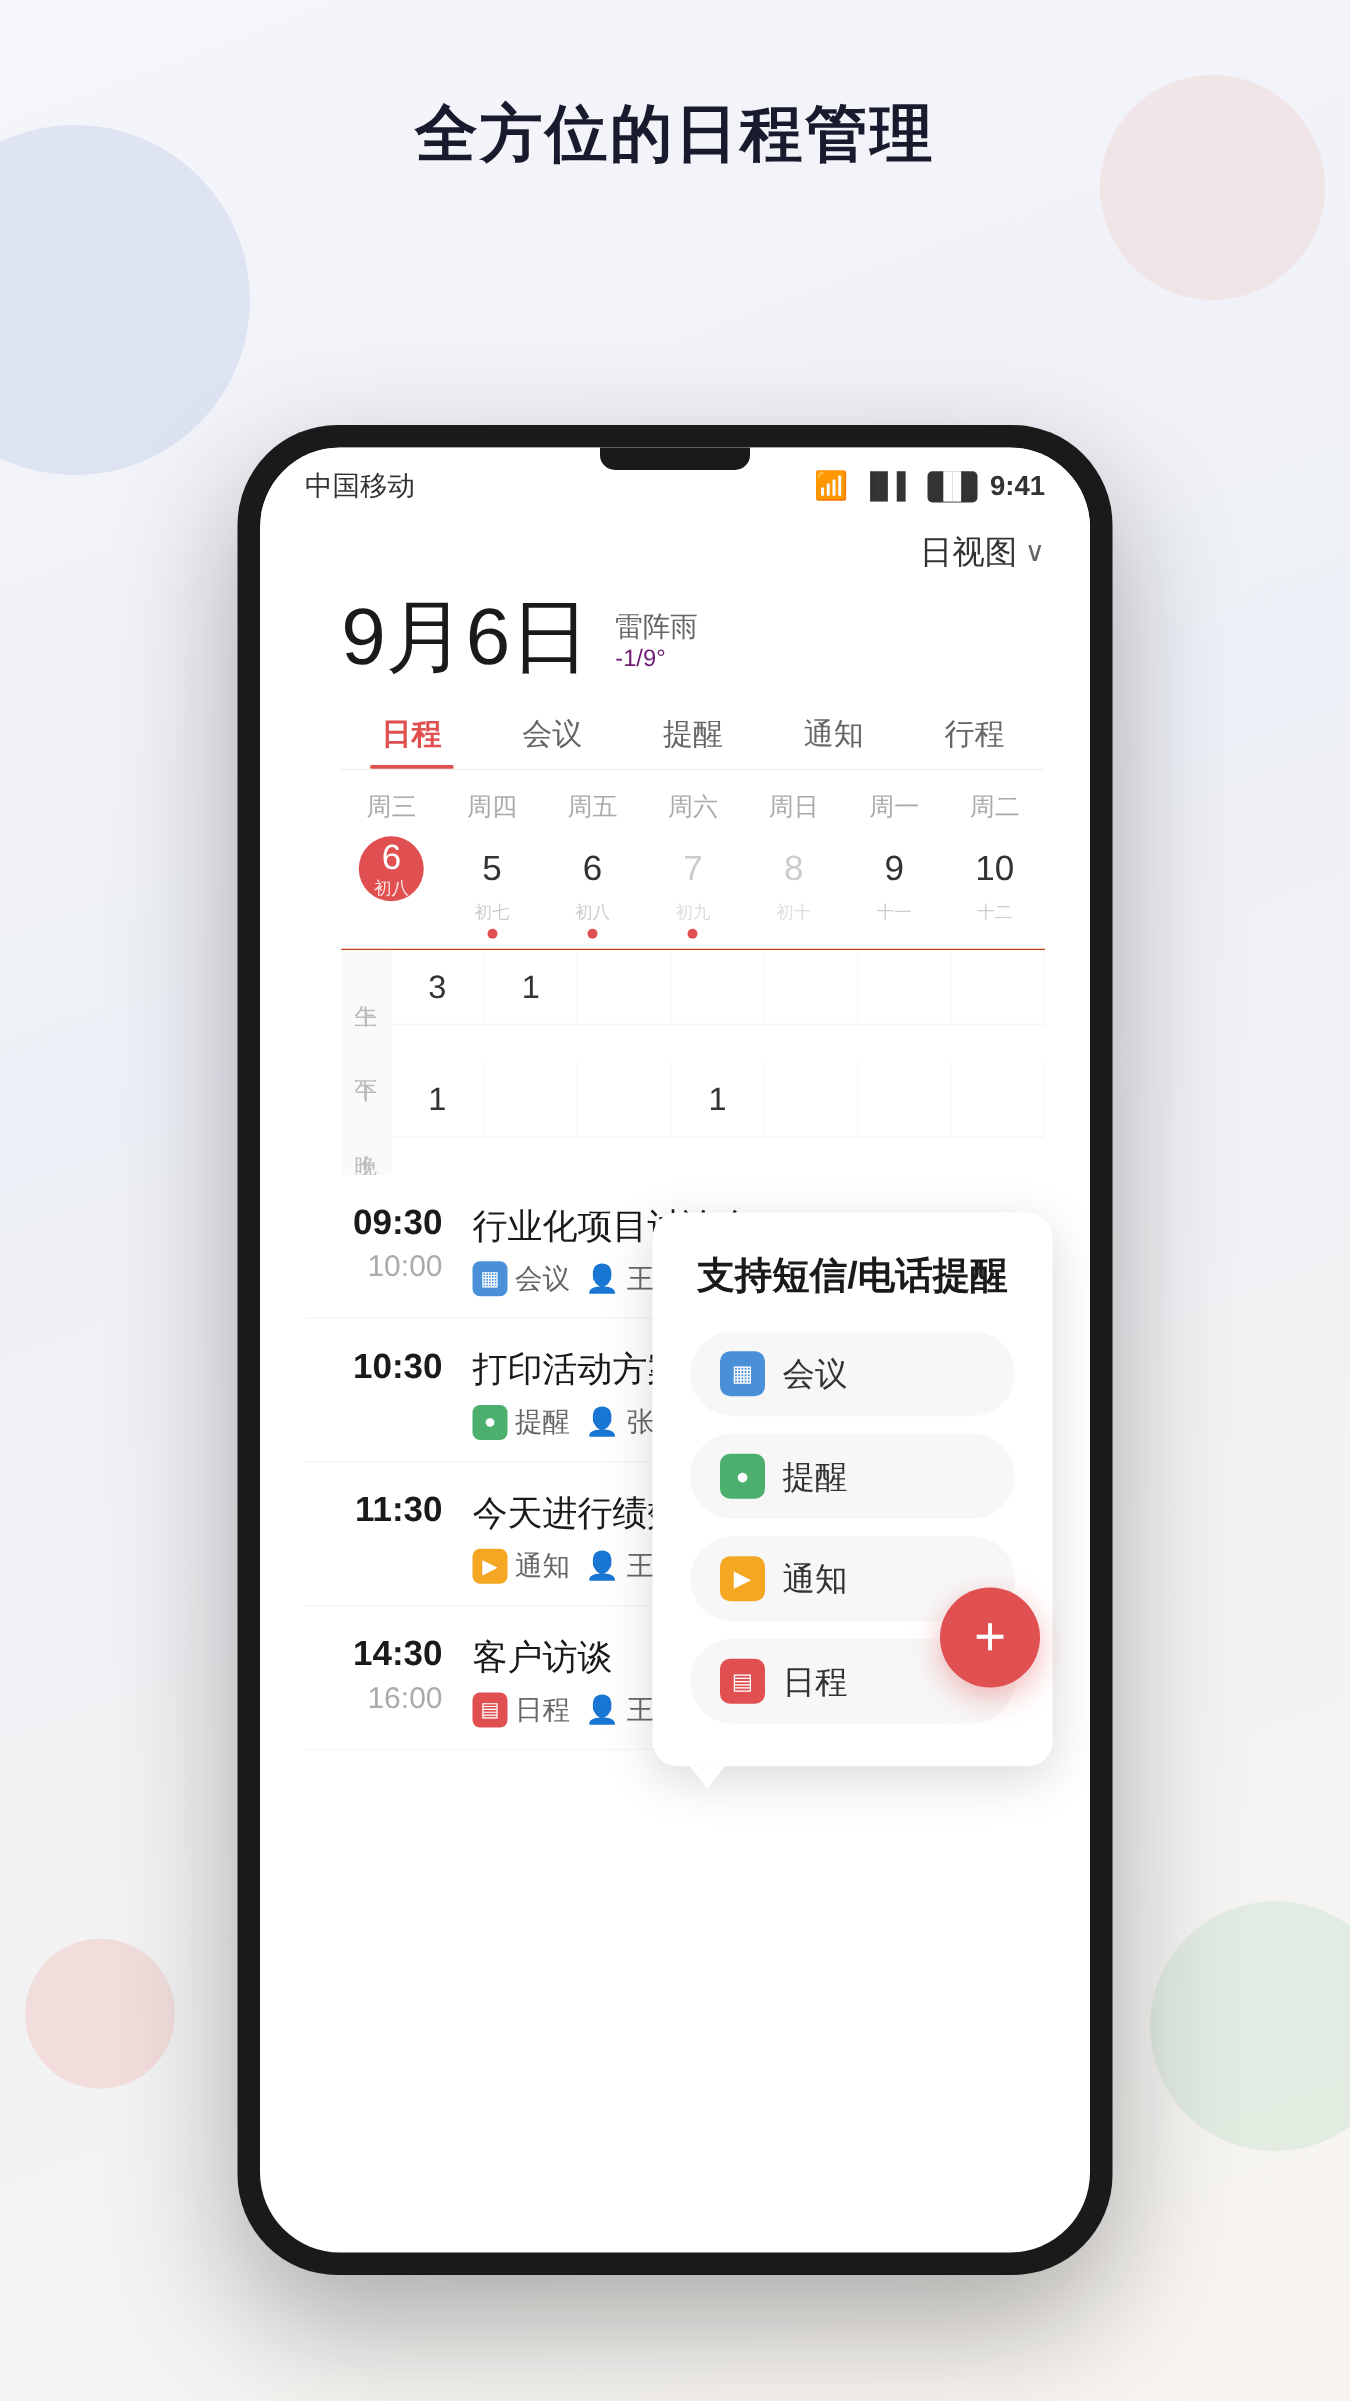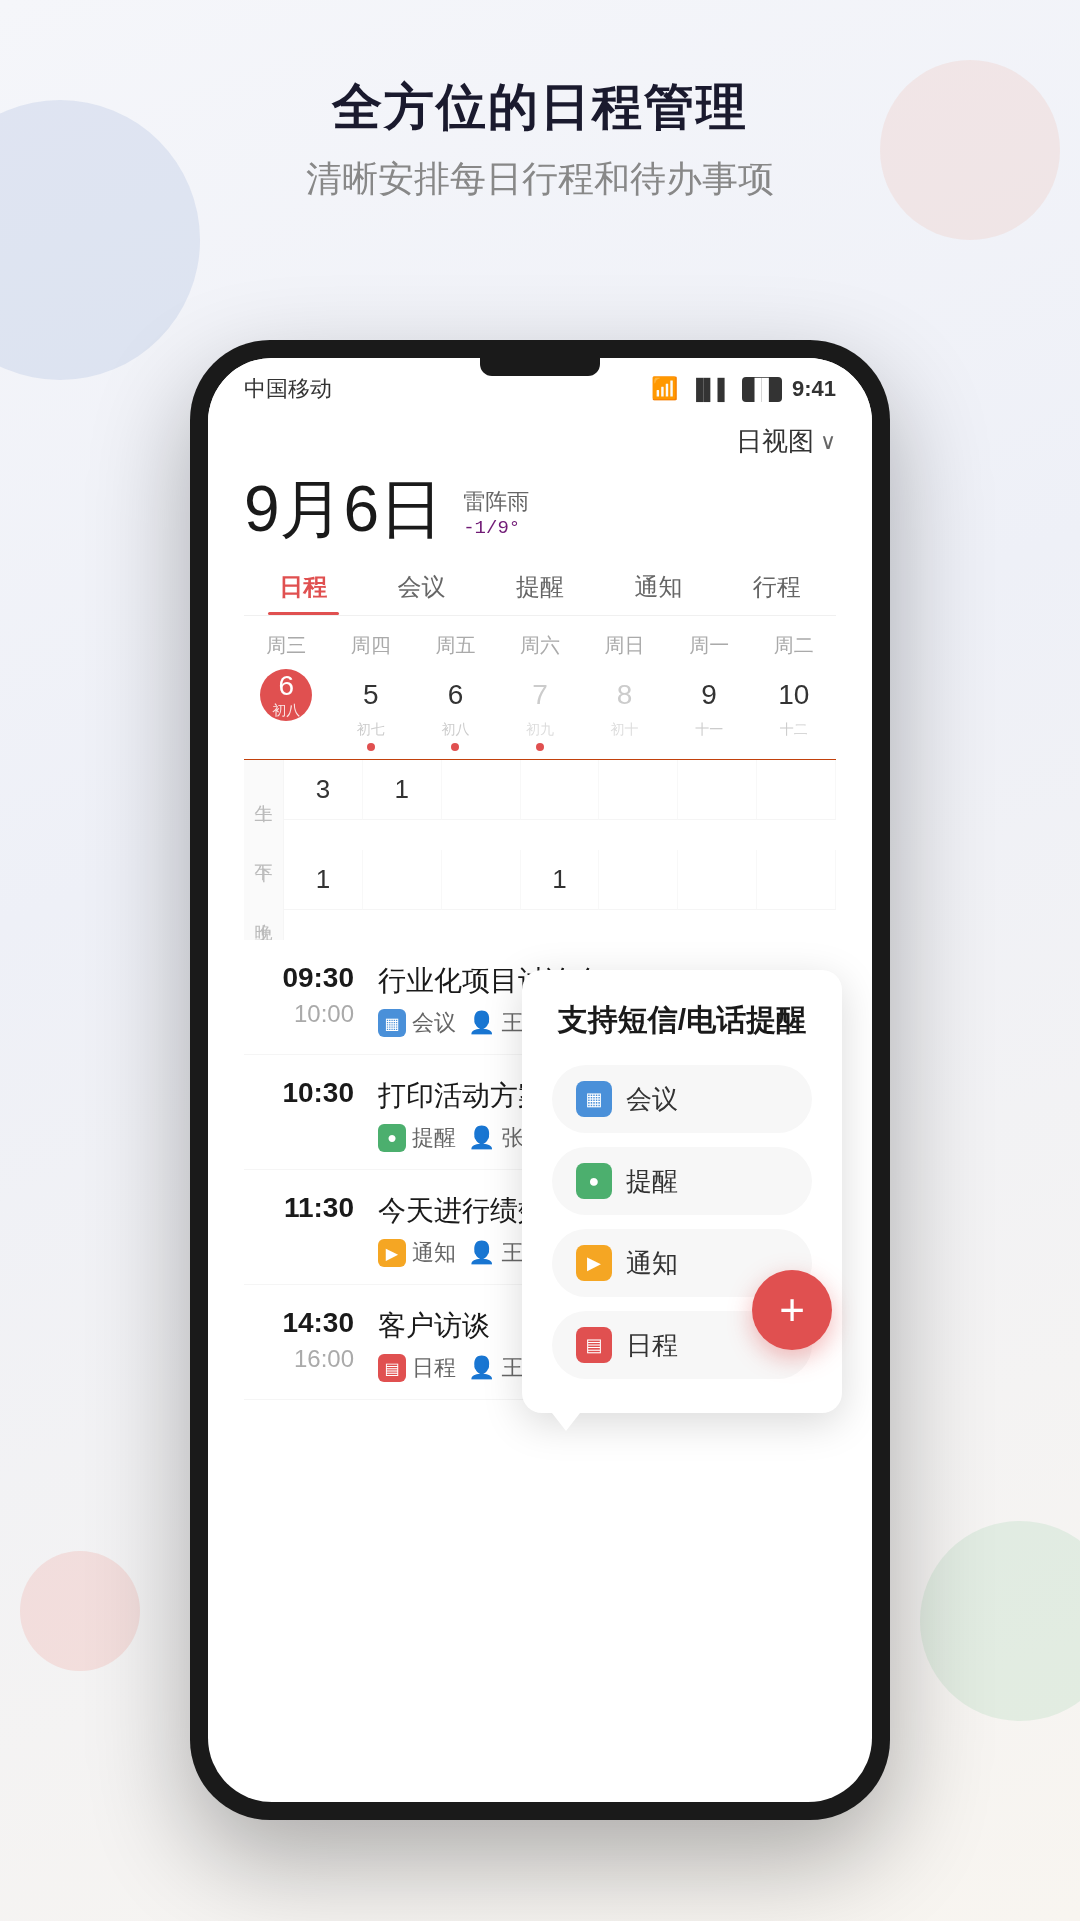--- a/index.html
+++ b/index.html
@@ -486,7 +486,6 @@
 
 <div class="header-section">
   <div class="header-title">全方位的日程管理</div>
-  <div class="header-subtitle">清晰安排每日行程和待办事项</div>
 </div>
 
 <div class="phone-container">

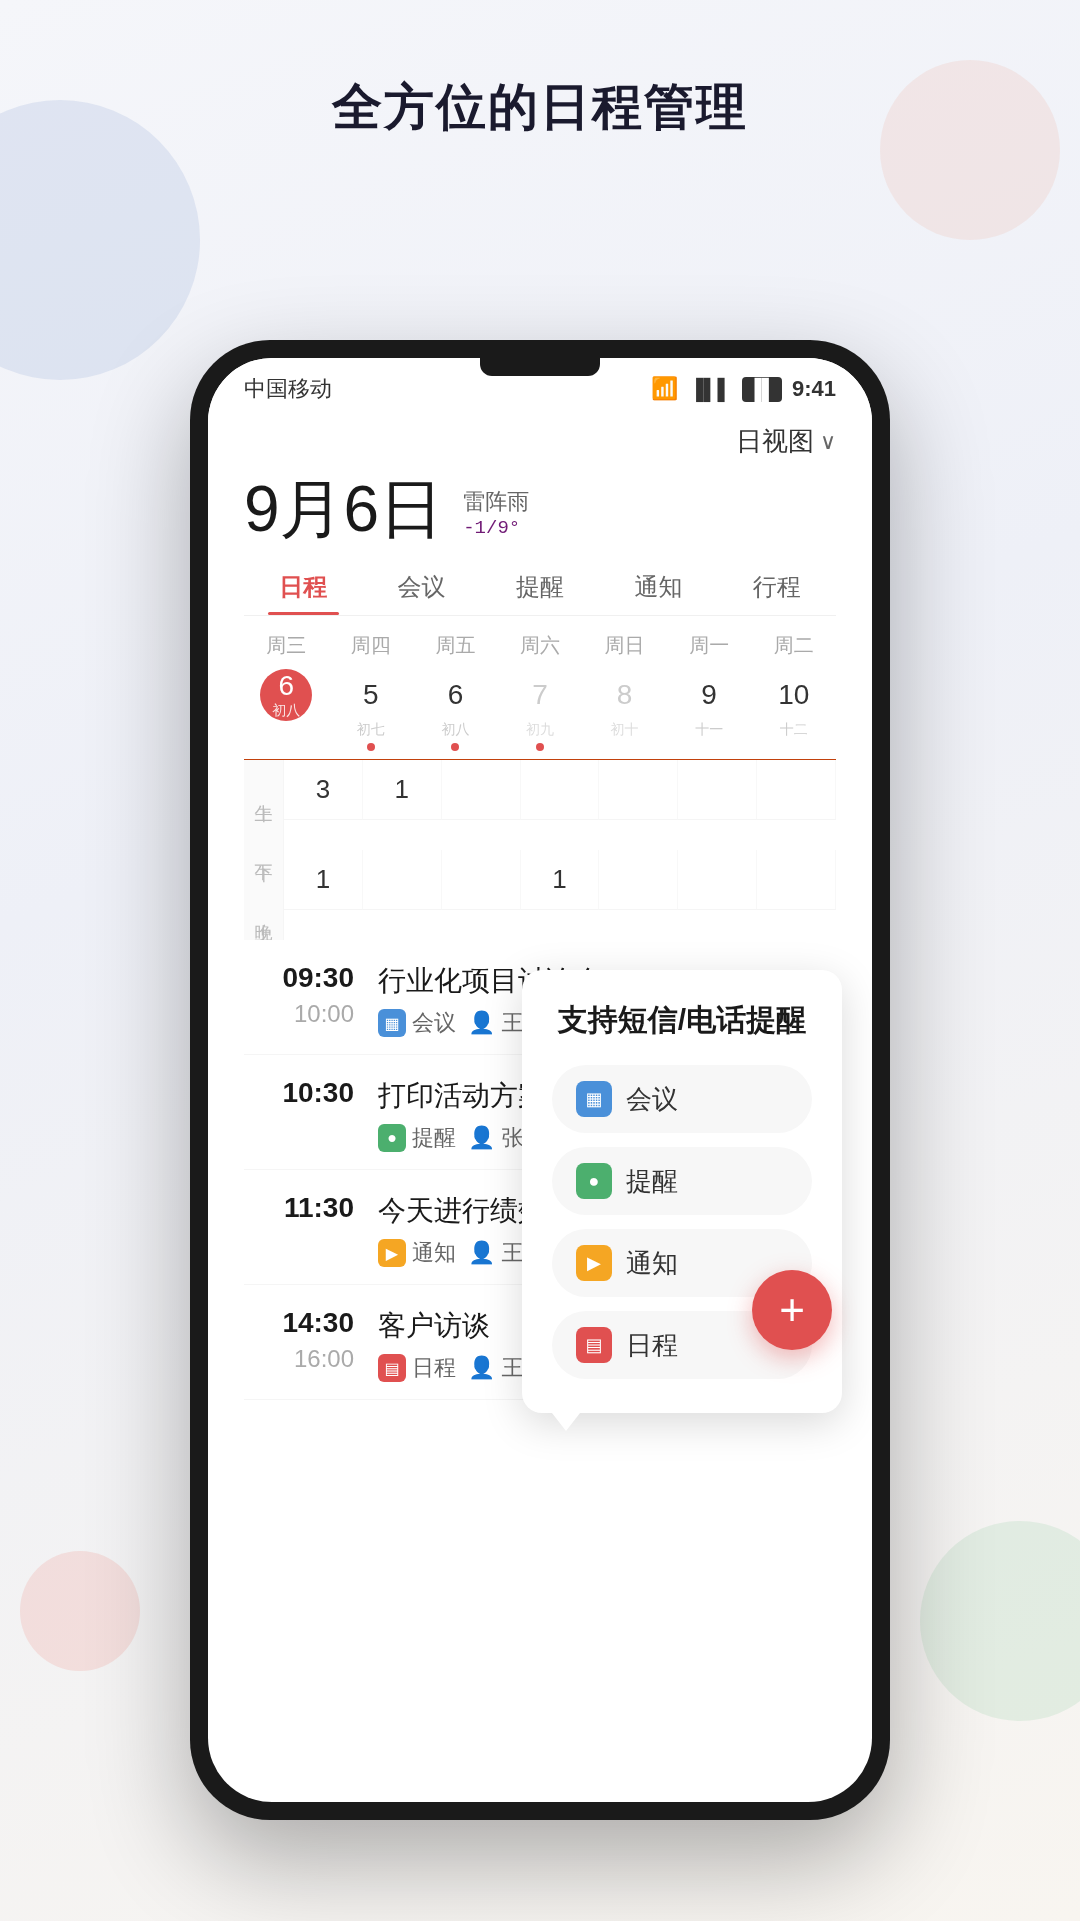--- a/index.html
+++ b/index.html
@@ -152,6 +152,7 @@
     .app-content {
       padding: 0 36px;
       background: #fff;
+      margin-left: 29px;
     }
 
     

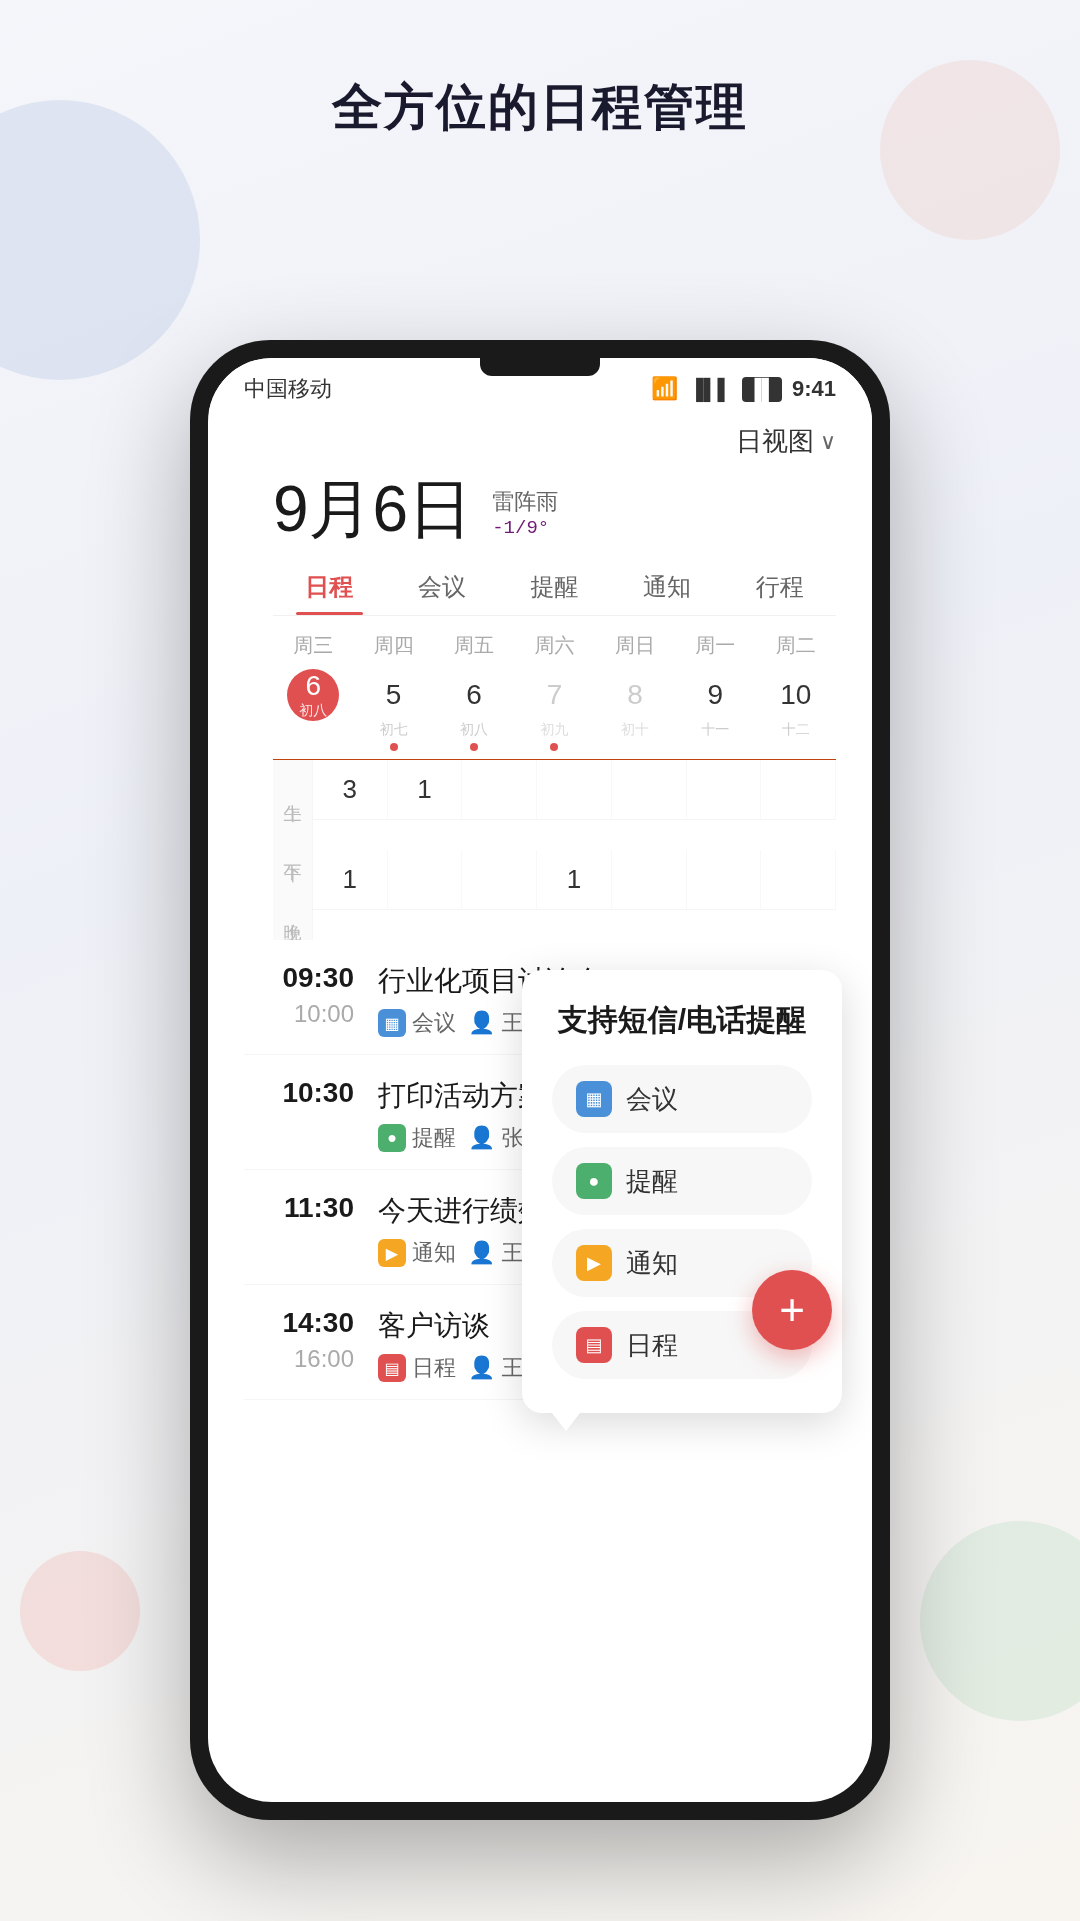--- a/index.html
+++ b/index.html
@@ -190,7 +190,6 @@
       display: flex;
       flex-direction: column;
       padding-top: 10px;
-      font-family: Liberation Mono, monospace;
     }
     .date-weather {
       font-size: 22px;

